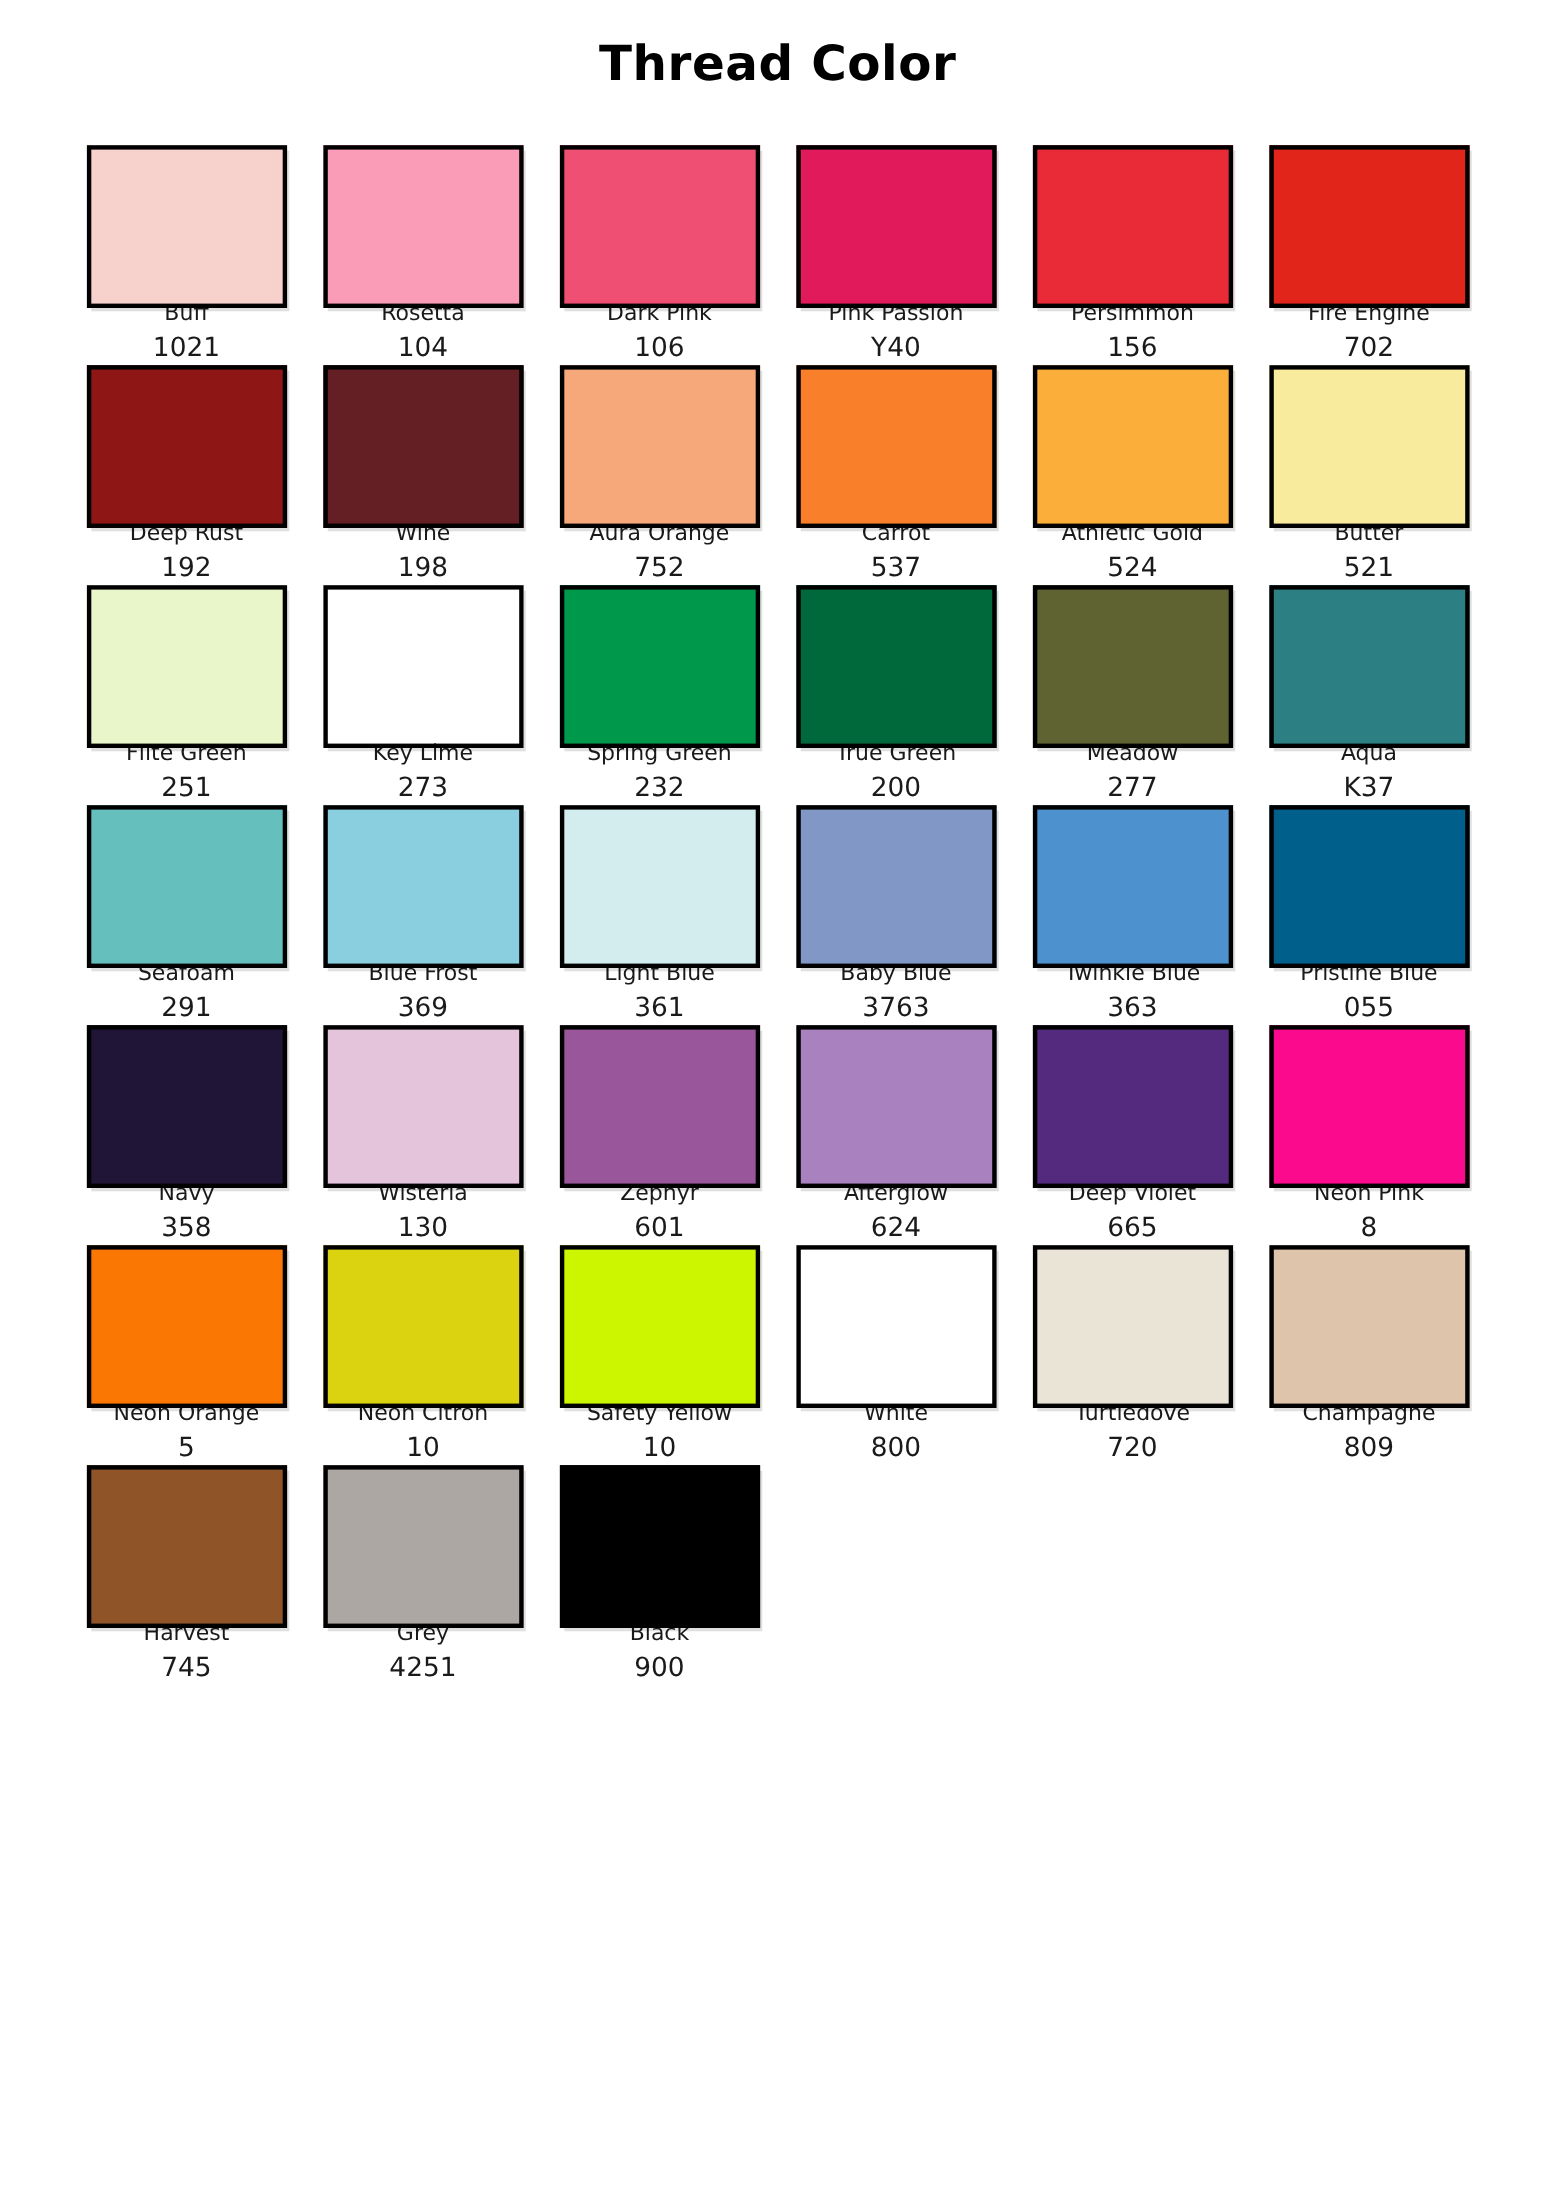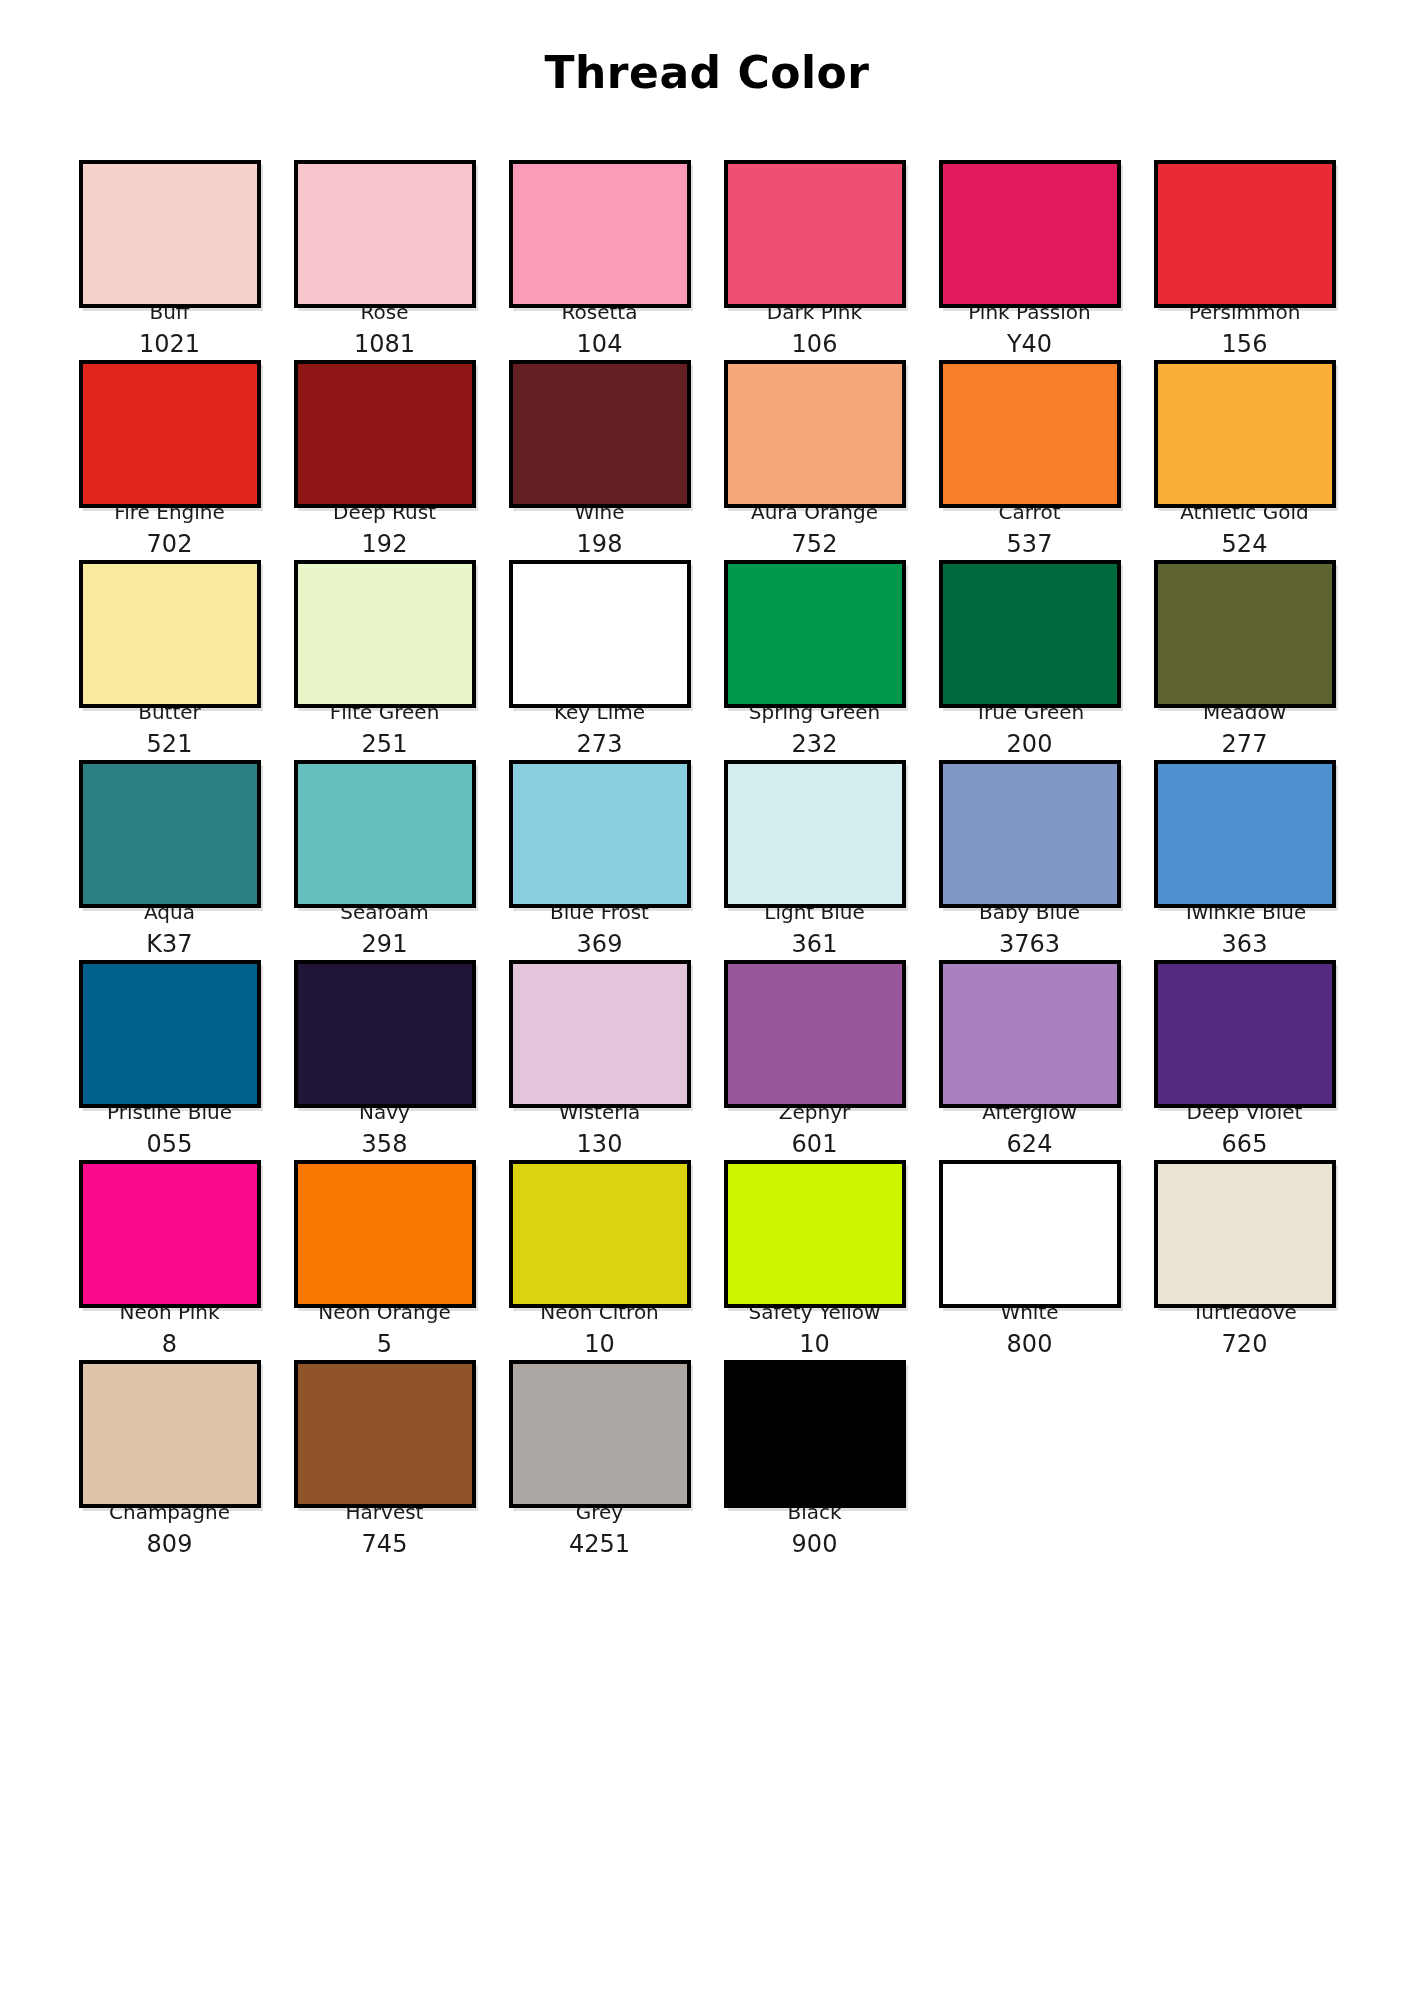--- a/index.html
+++ b/index.html
@@ -29,7 +29,7 @@
     font-weight: bold;
     letter-spacing: 0.5px;
     color: #000000;
-    margin: 17px;
+    margin: 3px;
     padding-top: 32px;
     padding-bottom: 0;
     line-height: 1.1;

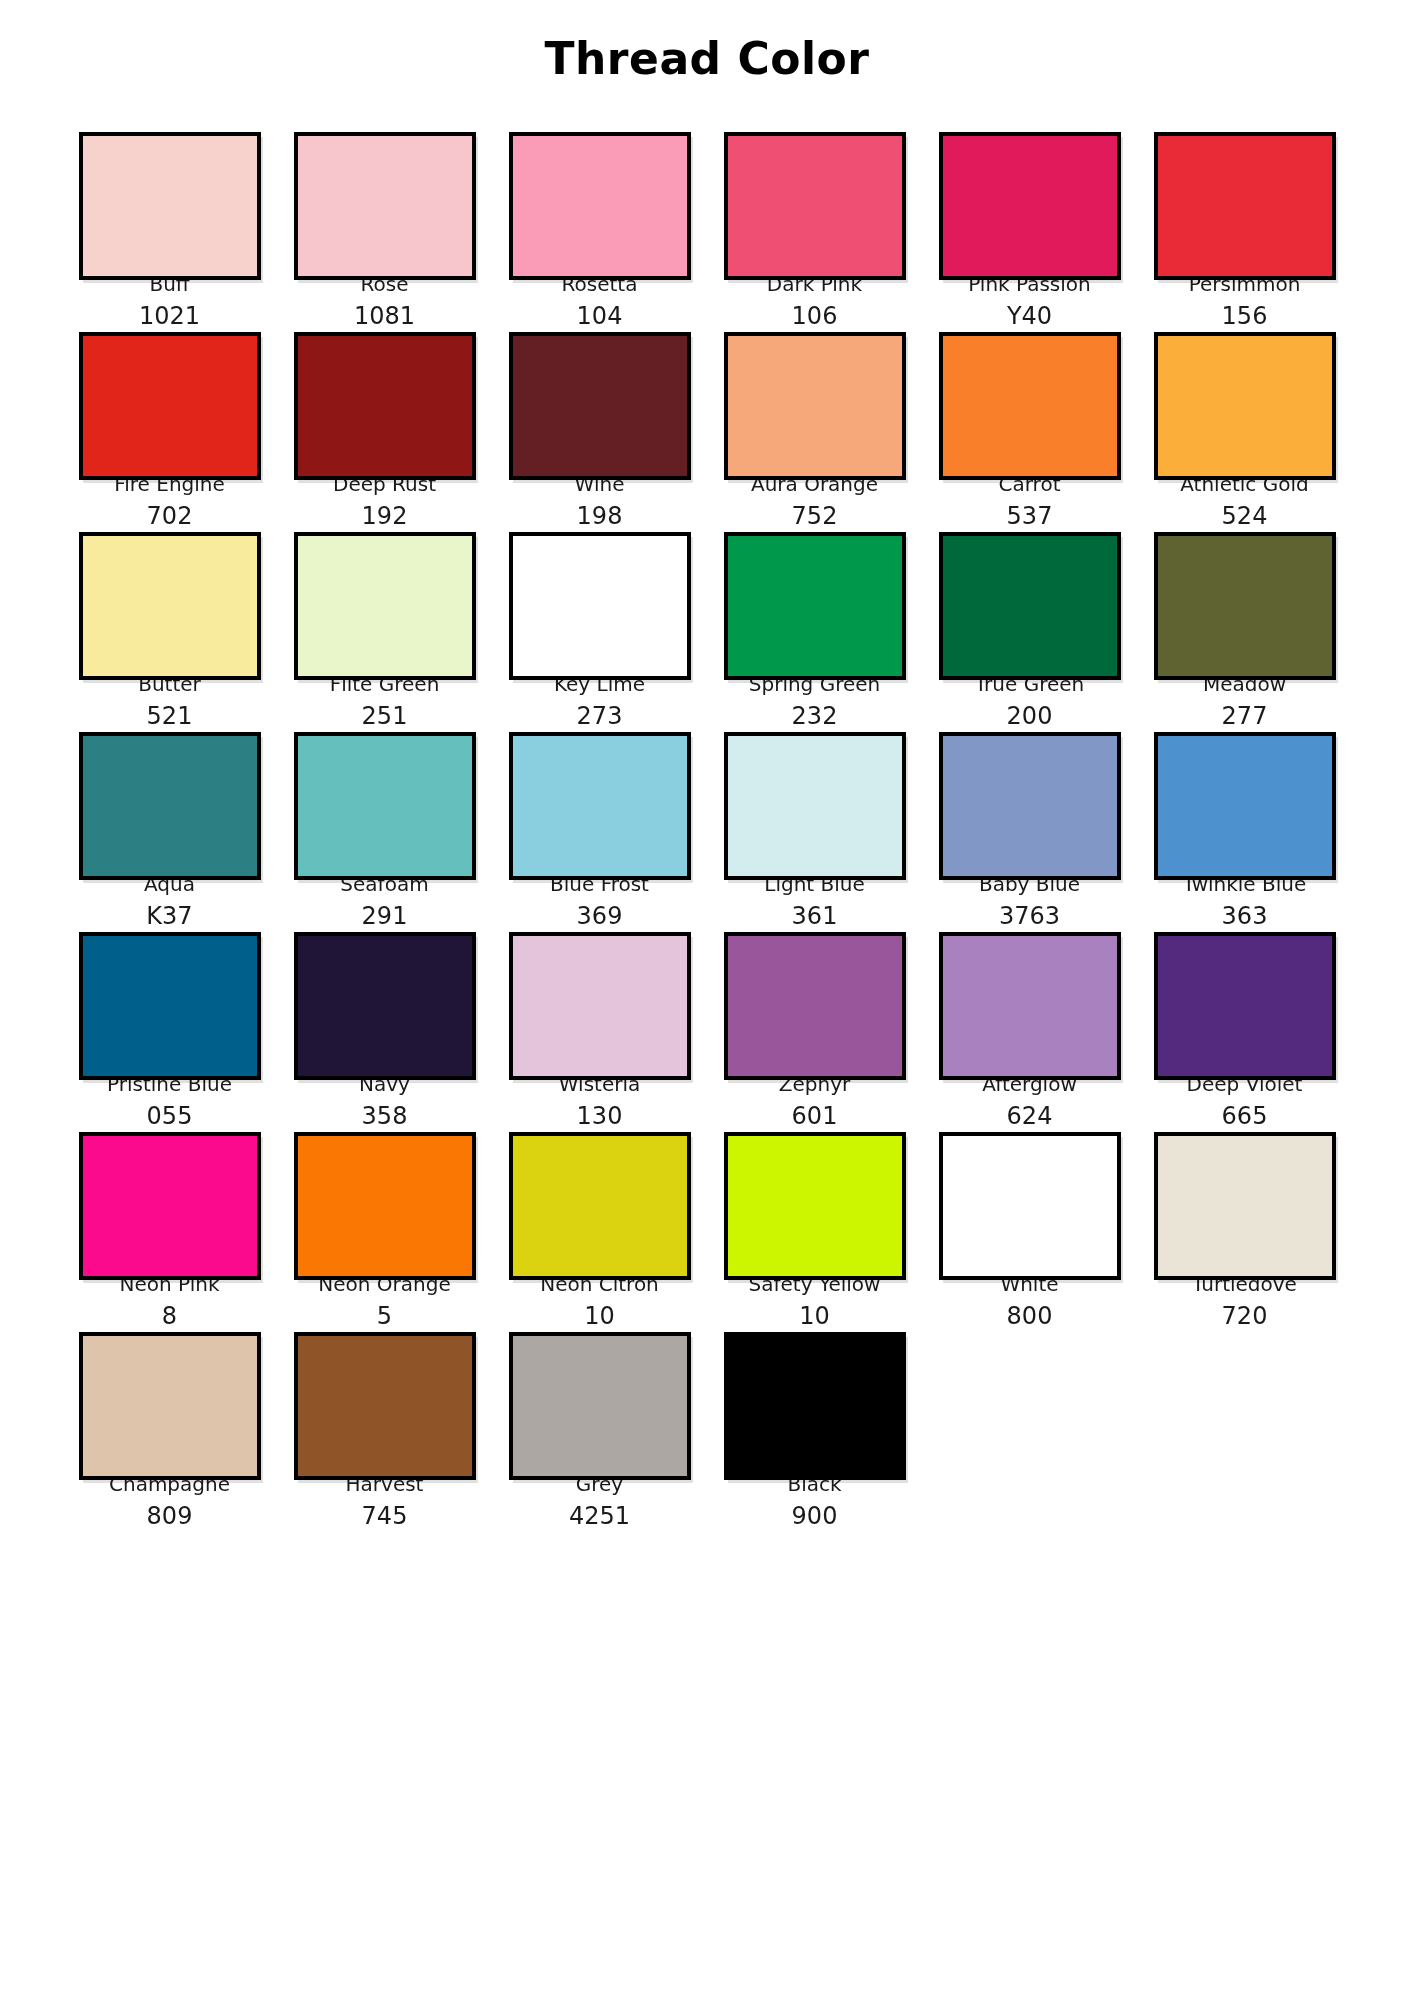--- a/index.html
+++ b/index.html
@@ -104,13 +104,6 @@
       </div>
       <div class="cell">
         <div class="swatch-wrap">
-          <div class="swatch" style="background-color: rgb(247, 198, 204);"></div>
-        </div>
-        <div class="cell-label">Rose</div>
-        <div class="cell-code">1081</div>
-      </div>
-      <div class="cell">
-        <div class="swatch-wrap">
           <div class="swatch" style="background-color: rgb(250, 156, 184);"></div>
         </div>
         <div class="cell-label">Rosetta</div>

